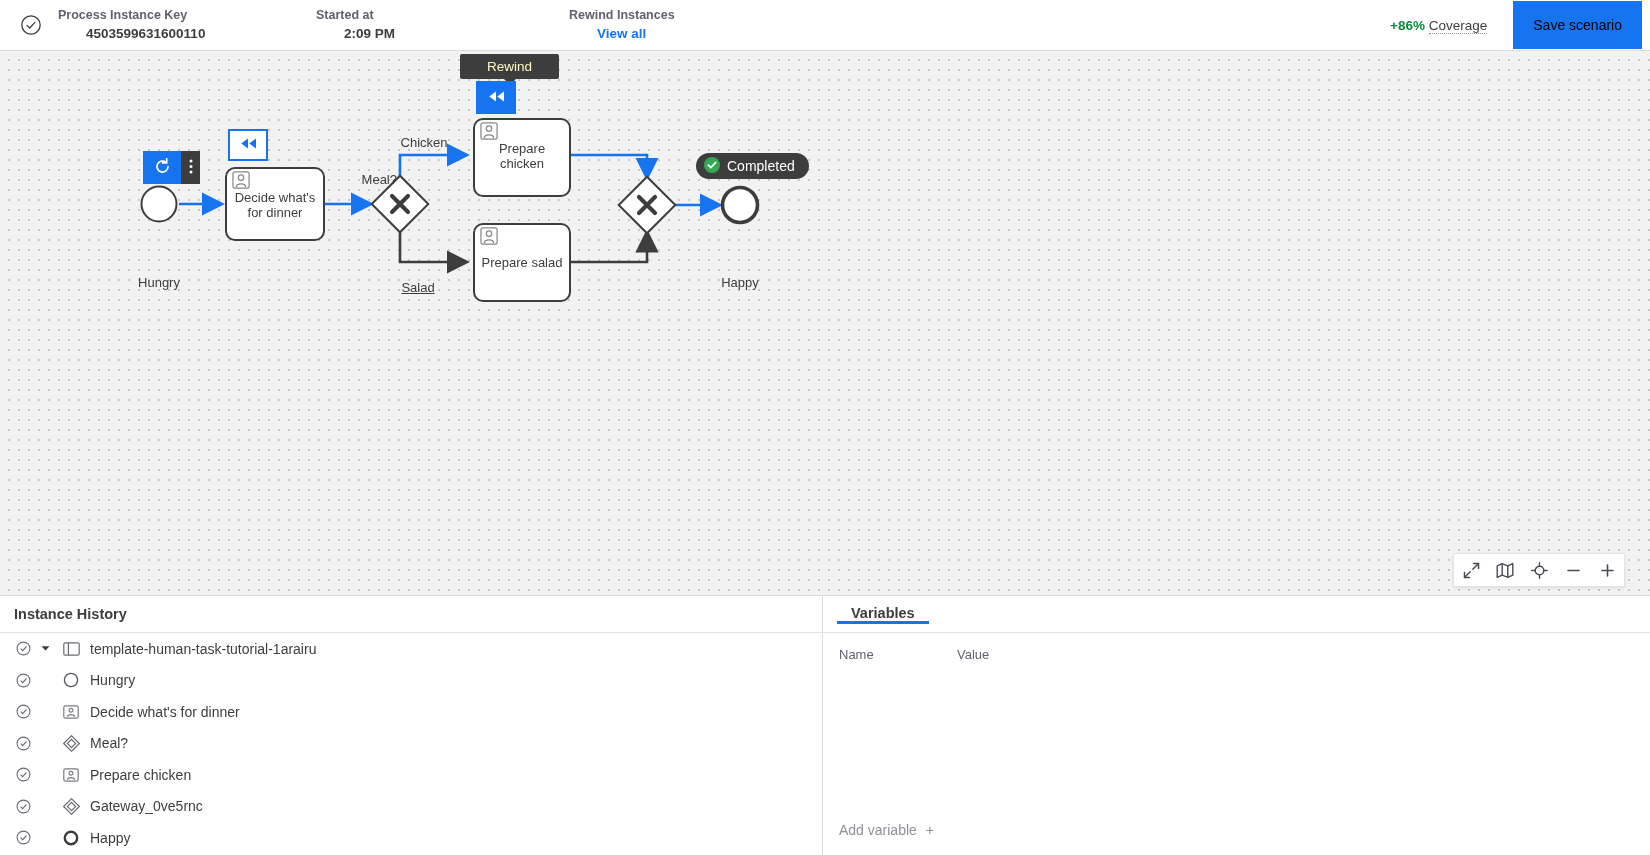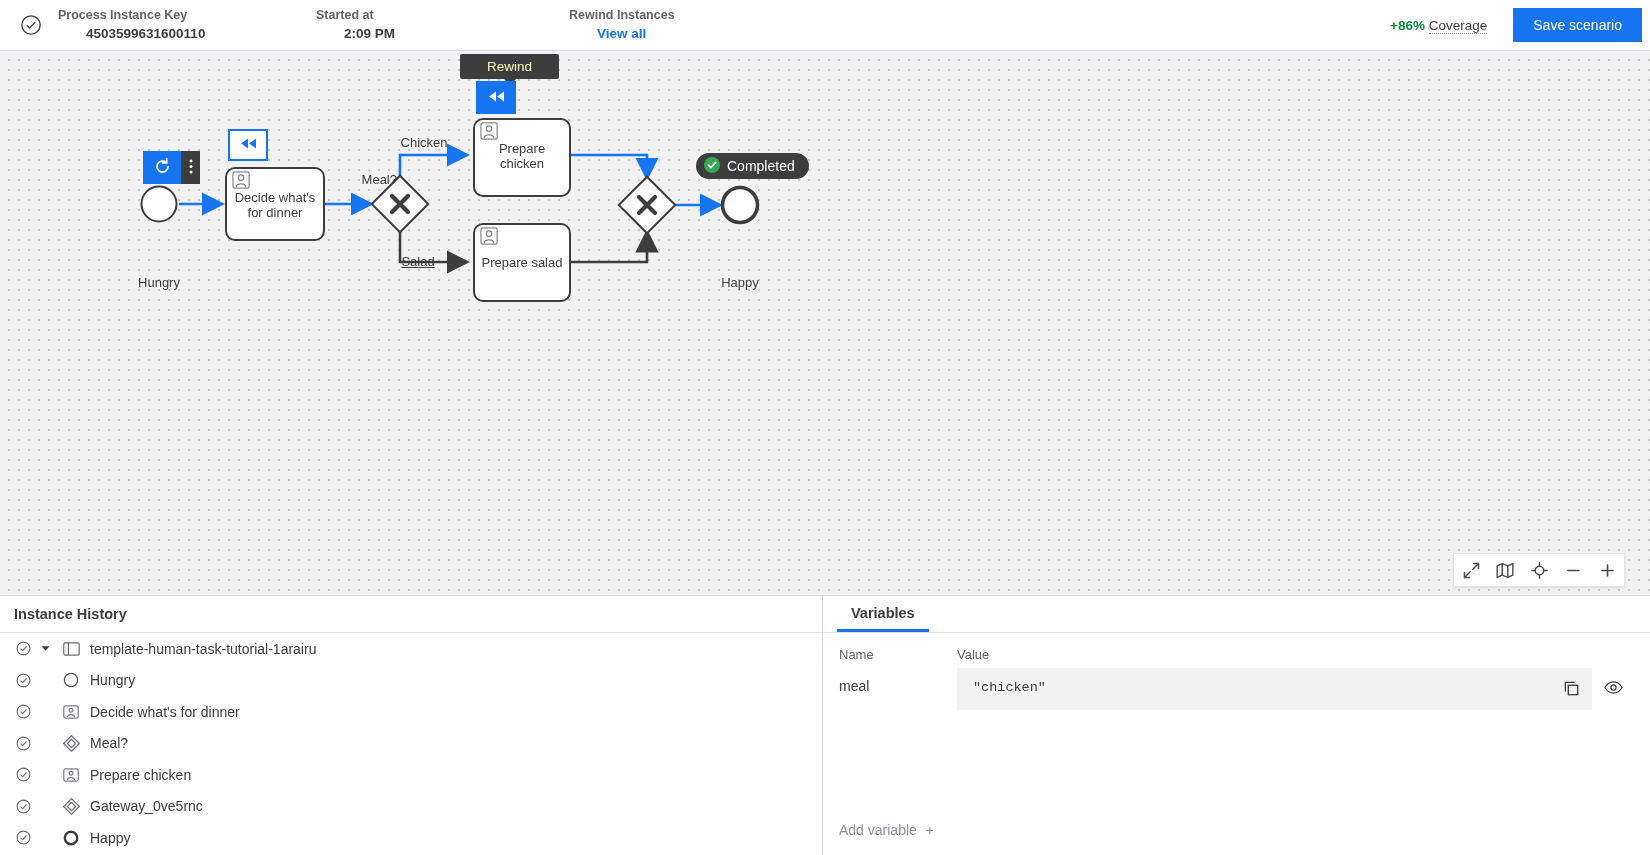--- a/index.html
+++ b/index.html
@@ -31,9 +31,9 @@
   .coverage .pct { color: #0d8a3e; font-weight: bold; }
   .coverage .cov-word { border-bottom: 1px dotted #8d8d8d; color: #3d3d3d; }
   .save-btn {
-    background: #1774f0; color: #ffffff; border: none;
+    background: #1774f0; color: #000000; border: none;
     font-size: 14px; font-family: inherit;
-    height: 34px; padding: 0 20px; margin-right: 8px;
+    height: 48px; padding: 0 20px; margin-right: 8px;
     cursor: pointer; border-radius: 0;
   }
 

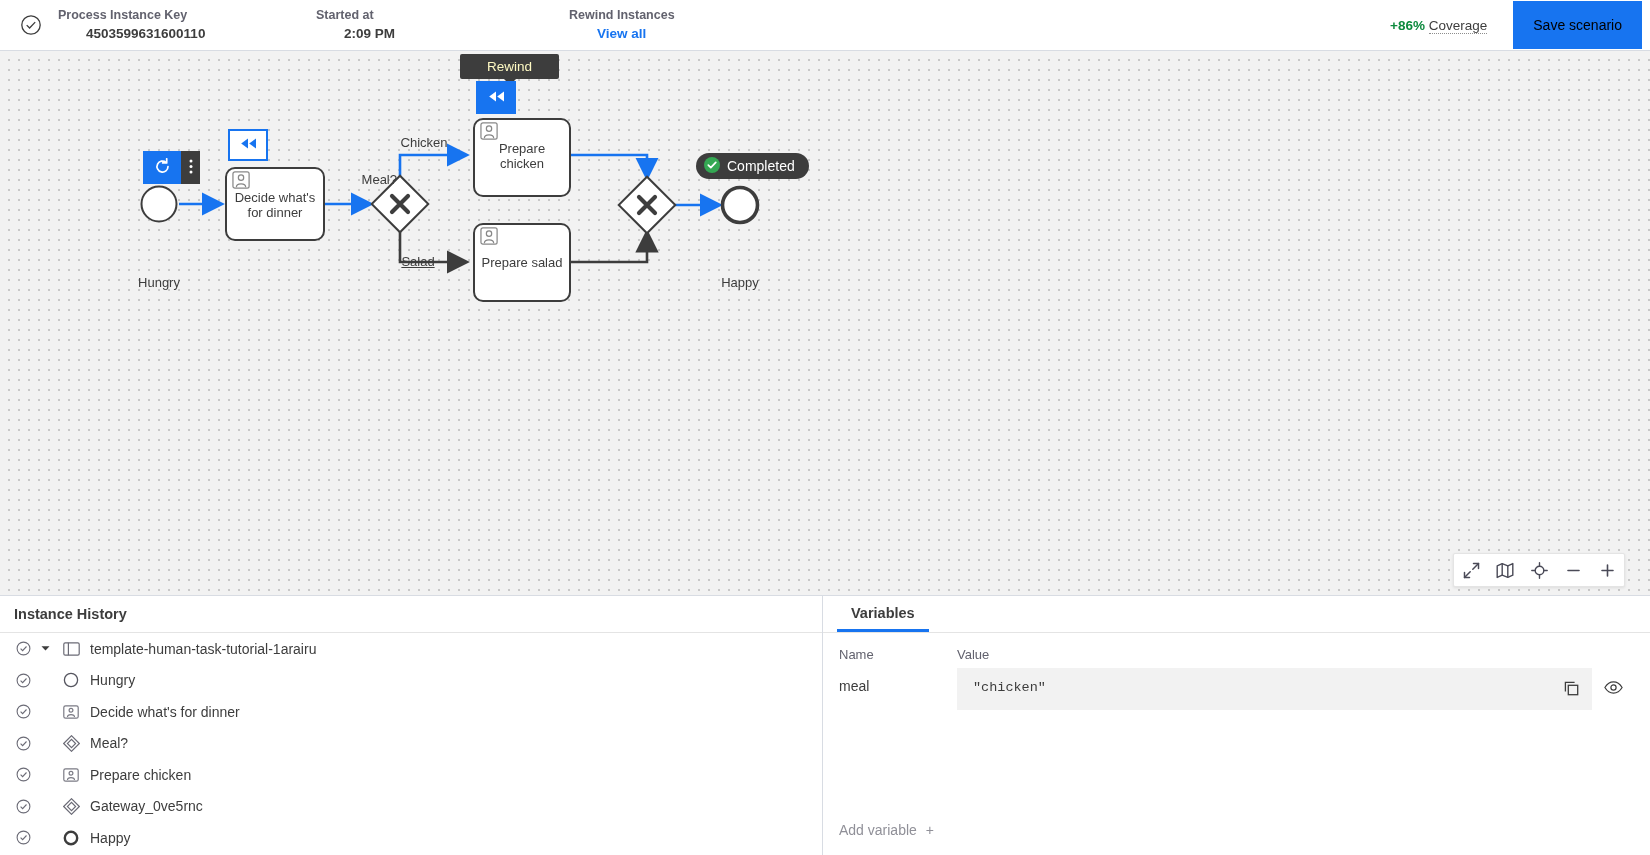--- a/index.html
+++ b/index.html
@@ -260,7 +260,7 @@
   <span class="nlabel" style="left:481px; top:204px; width:82px;">Prepare salad</span>
   <span class="nlabel" style="left:700px; top:224px; width:80px;">Happy</span>
   <span class="nlabel" style="left:396px; top:84px; width:56px;">Chicken</span>
-  <span class="nlabel" style="left:392px; top:203px; width:52px;text-decoration:underline;">Salad</span>
+  <span class="nlabel" style="left:392px; top:229px; width:52px;text-decoration:underline;">Salad</span>
 
   <div class="tooltip" style="left:460px; top:3px;">Rewind</div>
 

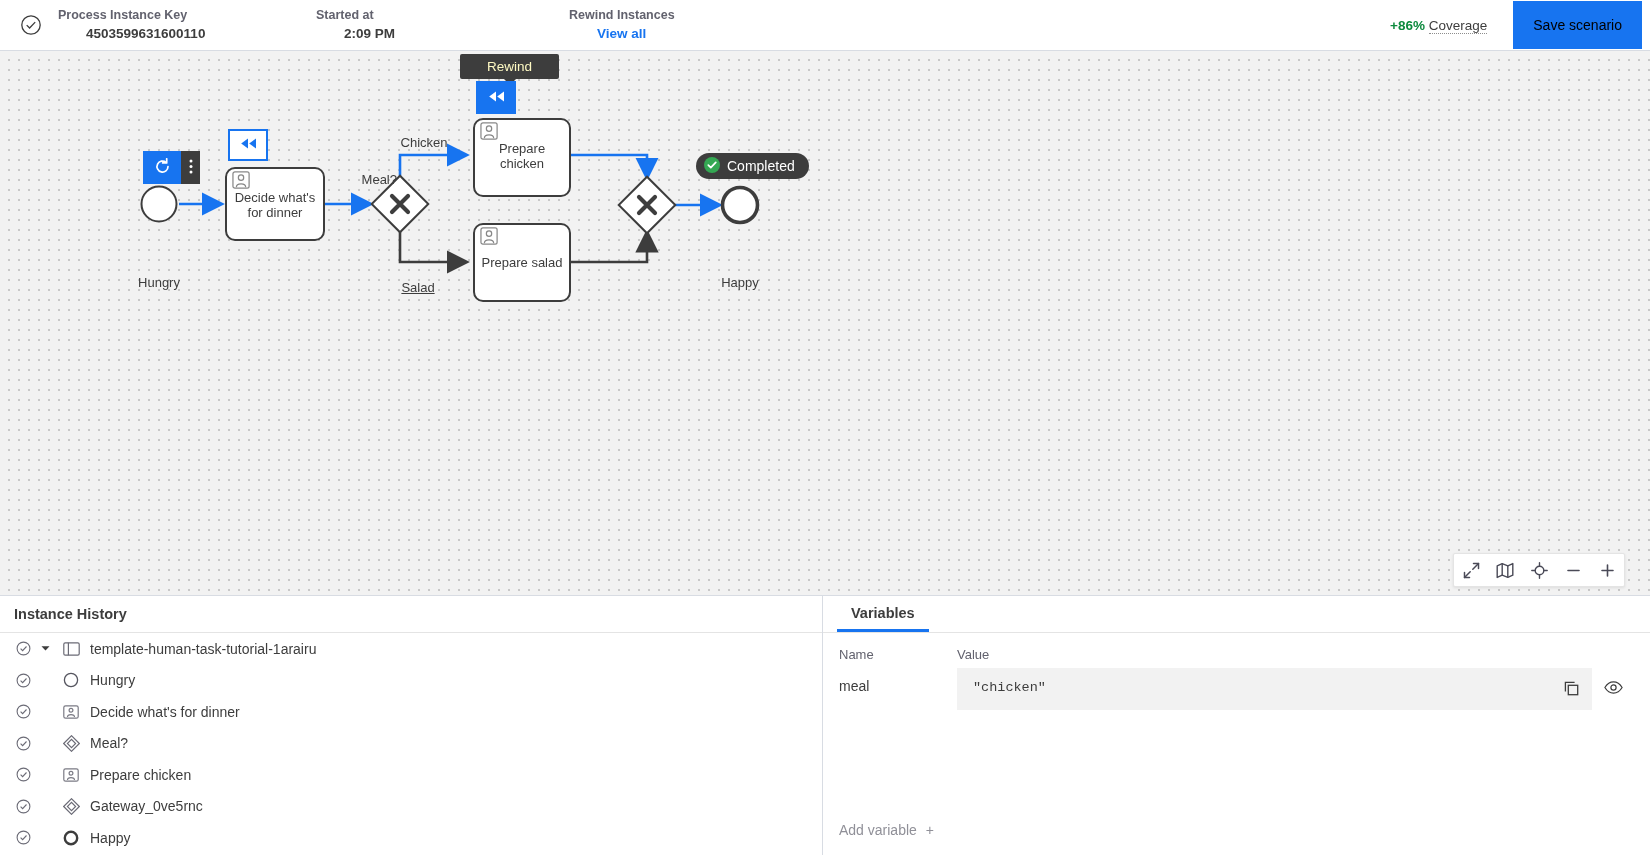--- a/index.html
+++ b/index.html
@@ -110,7 +110,7 @@
     font-size: 14.5px; font-weight: bold; color: #3d3d3d;
     border-bottom: 1px solid #e4e4e4;
   }
-  .tabbar { height: 37px; display: flex; border-bottom: 1px solid #e4e4e4; padding-left: 14px; }
+  .tabbar { height: 37px; display: flex; border-bottom: 1px solid #e4e4e4; padding-left: 14px; align-items: center; }
   .tab {
     display: flex; align-items: center; padding: 0 14px;
     font-size: 14.5px; font-weight: bold; color: #3d3d3d; cursor: pointer;

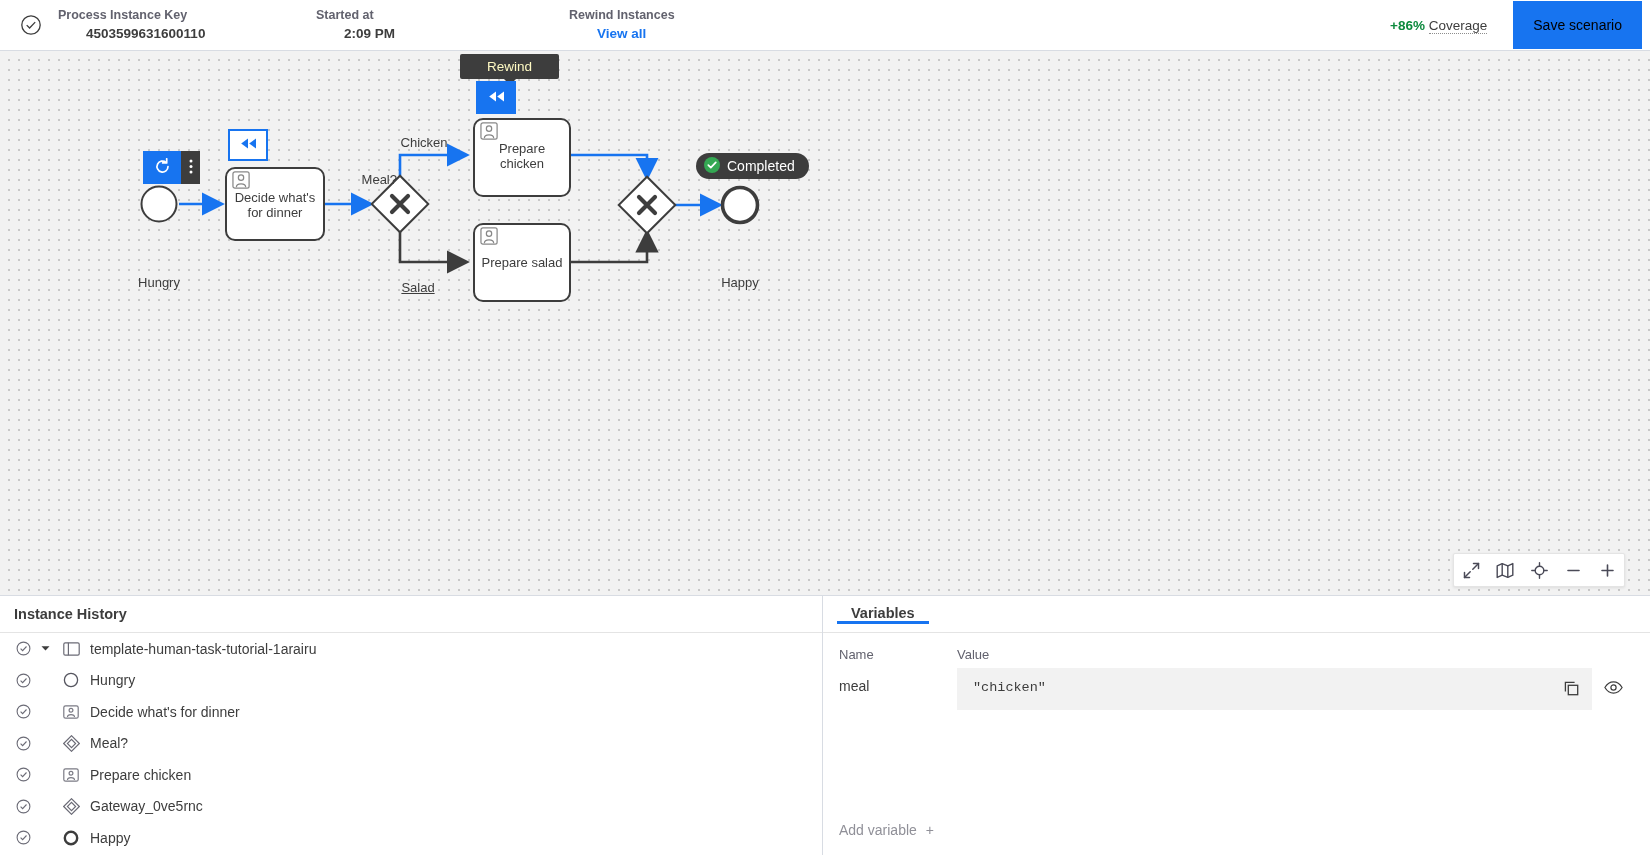--- a/index.html
+++ b/index.html
@@ -488,28 +488,6 @@
         <span>Value</span>
       </div>
 
-      <div class="var-row">
-        <span class="v-name">meal</span>
-        <div class="v-value">
-          <span>"chicken"</span>
-          <button class="copy-btn">
-            <span>
-              <svg width="15" height="15" viewBox="0 0 15 15" fill="none" stroke="#3d3d3d" stroke-width="1.3">
-                <rect x="4.3" y="4.3" width="9.4" height="9.4"></rect>
-                <path d="M10.6 1.4 L1.4 1.4 L1.4 10.6"></path>
-              </svg>
-            </span>
-          </button>
-        </div>
-        <button class="eye-btn">
-          <span>
-            <svg width="19" height="13" viewBox="0 0 19 13" fill="none" stroke="#3d3d3d" stroke-width="1.2">
-              <path d="M0.9 6.5 C3.6 2 7 0.8 9.5 0.8 C12 0.8 15.4 2 18.1 6.5 C15.4 11 12 12.2 9.5 12.2 C7 12.2 3.6 11 0.9 6.5 Z"></path>
-              <circle cx="9.5" cy="6.5" r="2.6"></circle>
-            </svg>
-          </span>
-        </button>
-      </div>
 
       <button class="add-var">
         <span>Add variable</span>

